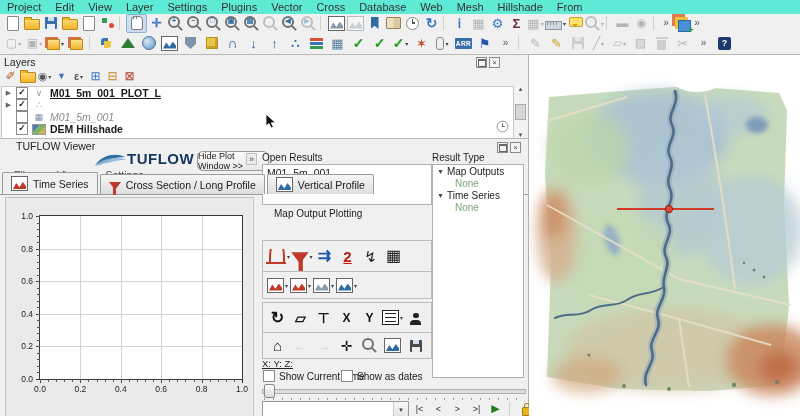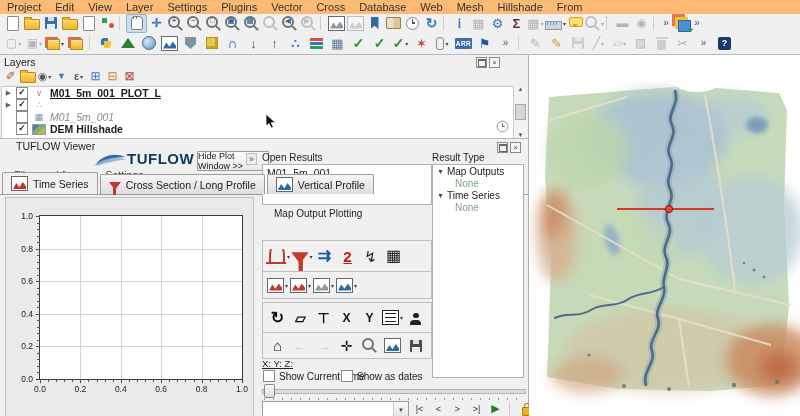--- a/index.html
+++ b/index.html
@@ -6,7 +6,7 @@
   #app{position:relative;width:800px;height:416px;background:#f0f0f0;overflow:hidden;
        font-family:"Liberation Sans",sans-serif;color:#1a1a1a;}
   
-  #menubar{position:absolute;left:0;top:0;width:800px;height:14px;background:#fdba74;
+  #menubar{position:absolute;left:0;top:0;width:800px;height:14px;background:#5eead4;
            display:flex;align-items:center;font-size:11px;}
   .mitem{padding:0 7px;color:#333;}
   

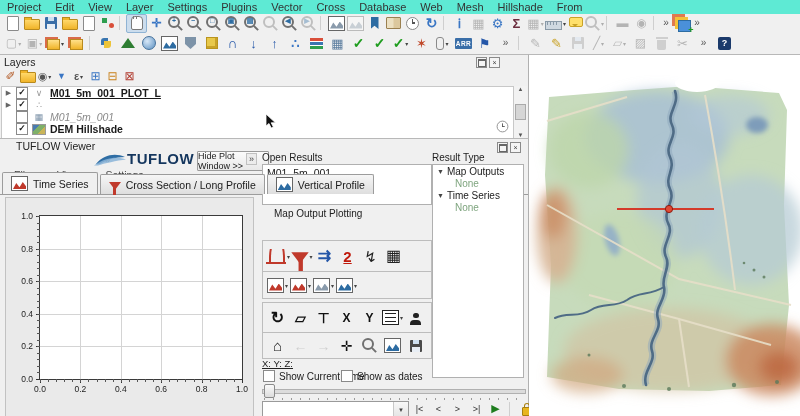--- a/index.html
+++ b/index.html
@@ -113,7 +113,7 @@
   #logo{position:absolute;left:94px;top:11px;display:flex;align-items:center;gap:1px;}
   #logo b{font-size:15px;font-weight:800;color:#14365e;letter-spacing:.5px;}
   #hidebtn{position:absolute;left:197px;top:12px;width:70px;height:18px;background:linear-gradient(#fbfbfb,#e8e8e8);
-      border:1px solid #9a9a9a;border-radius:1px;font-size:9px;display:flex;align-items:center;justify-content:center;}
+      border:1px solid #9a9a9a;border-radius:6px;font-size:9px;display:flex;align-items:center;justify-content:center;}
   .extbtn{position:absolute;font-size:9px;color:#444;border:1px solid transparent;padding:0 2px;}
   #tabs{position:absolute;left:2px;top:34px;display:flex;align-items:flex-end;height:21px;z-index:2;}
   .tab{height:19px;display:inline-flex;align-items:center;gap:5px;padding:0 8px;font-size:10.5px;

